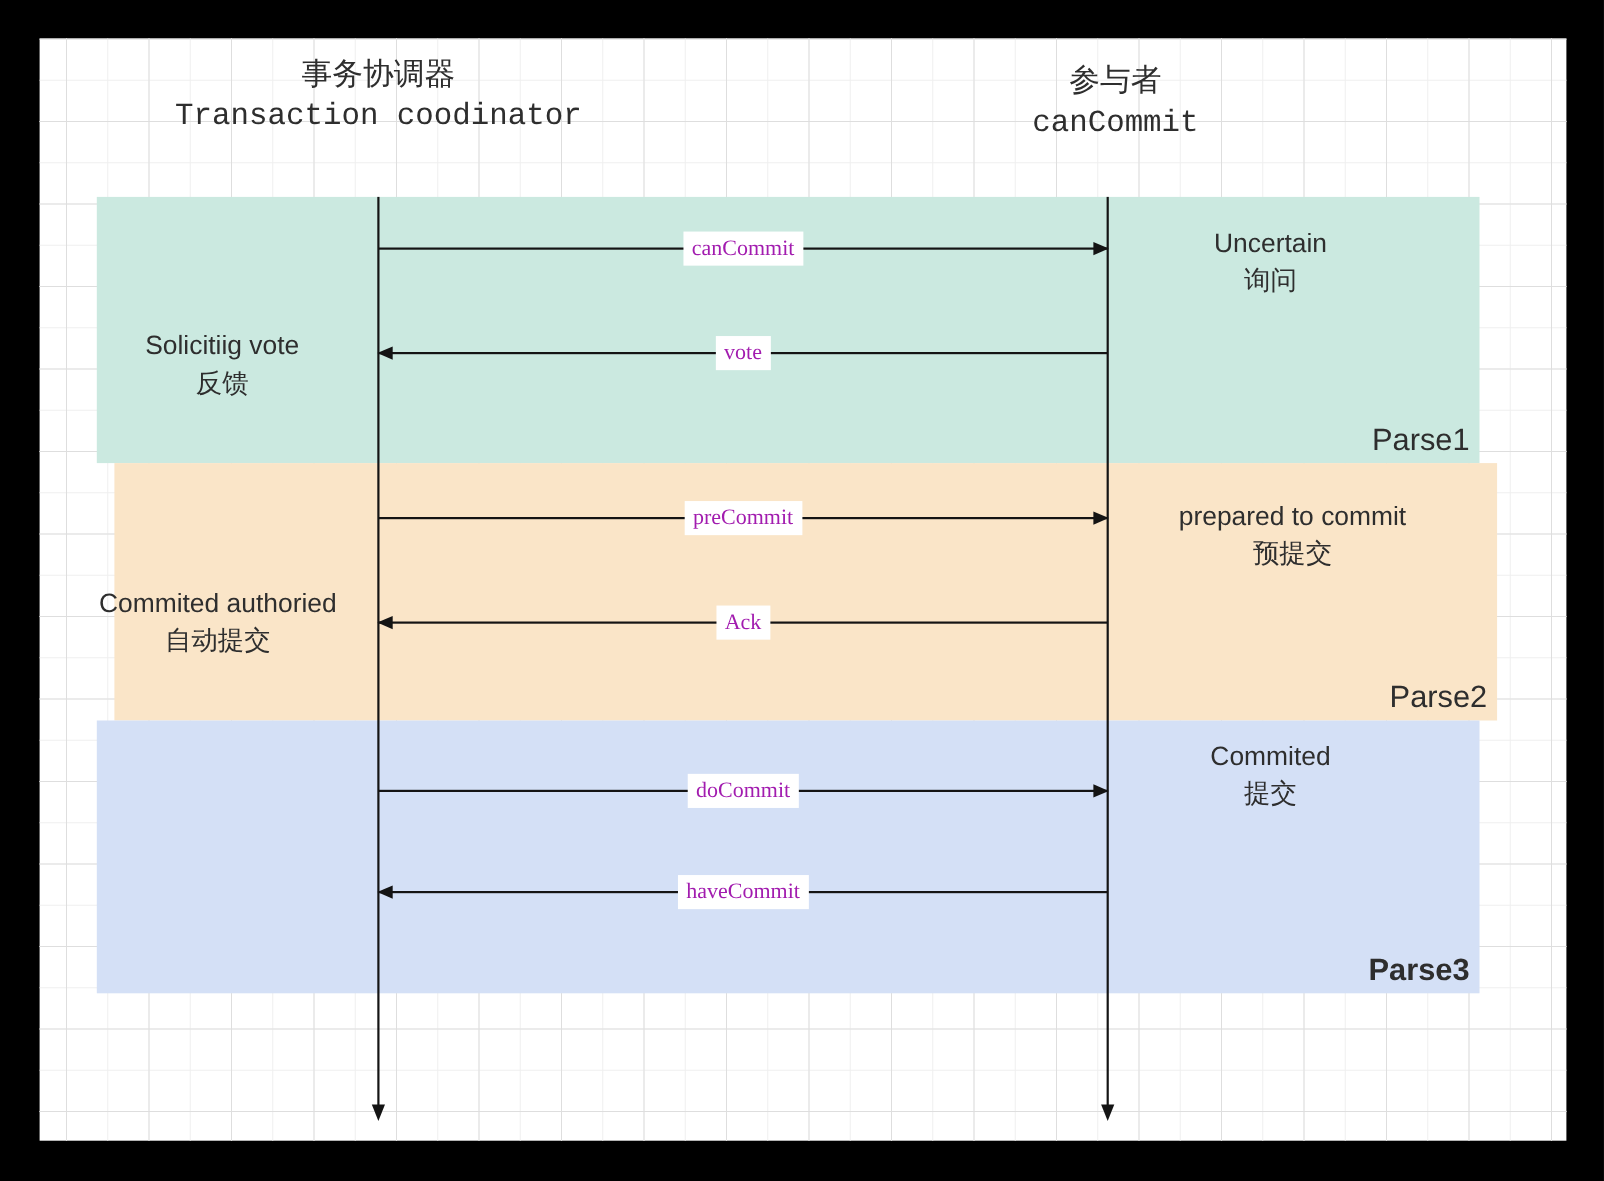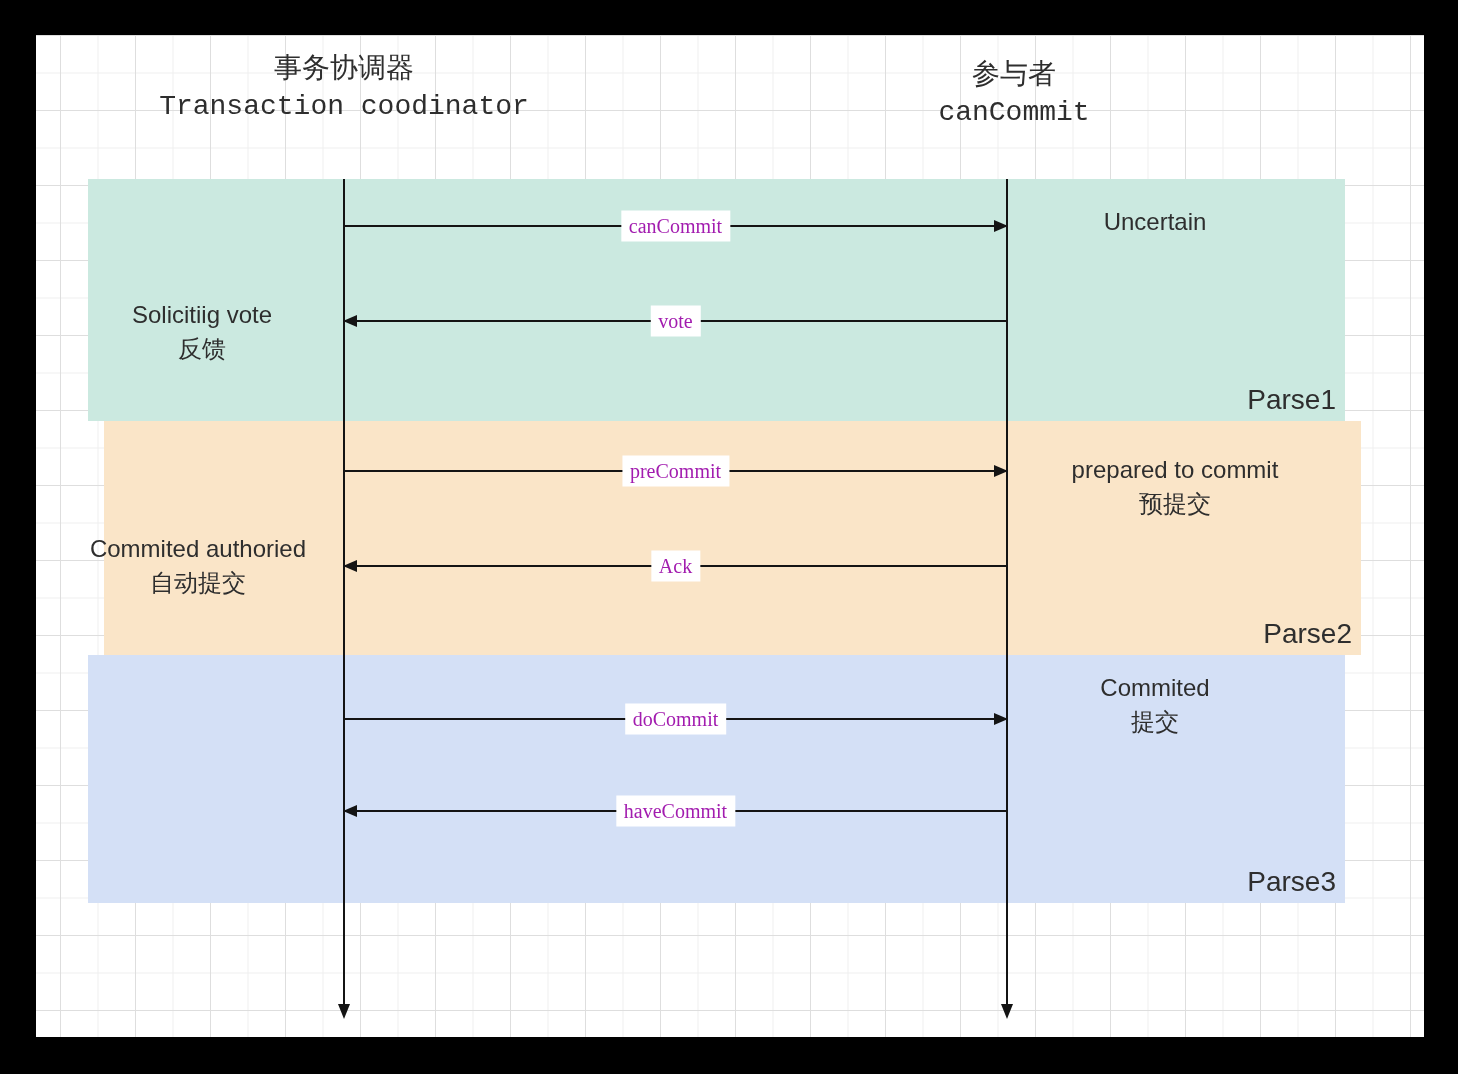--- a/index.html
+++ b/index.html
@@ -113,6 +113,7 @@
 
     <div class="state-label st-uncertain">
       <div>Uncertain</div>
+      <div>询问</div>
     </div>
     <div class="state-label st-soliciting">
       <div>Solicitiig vote</div>

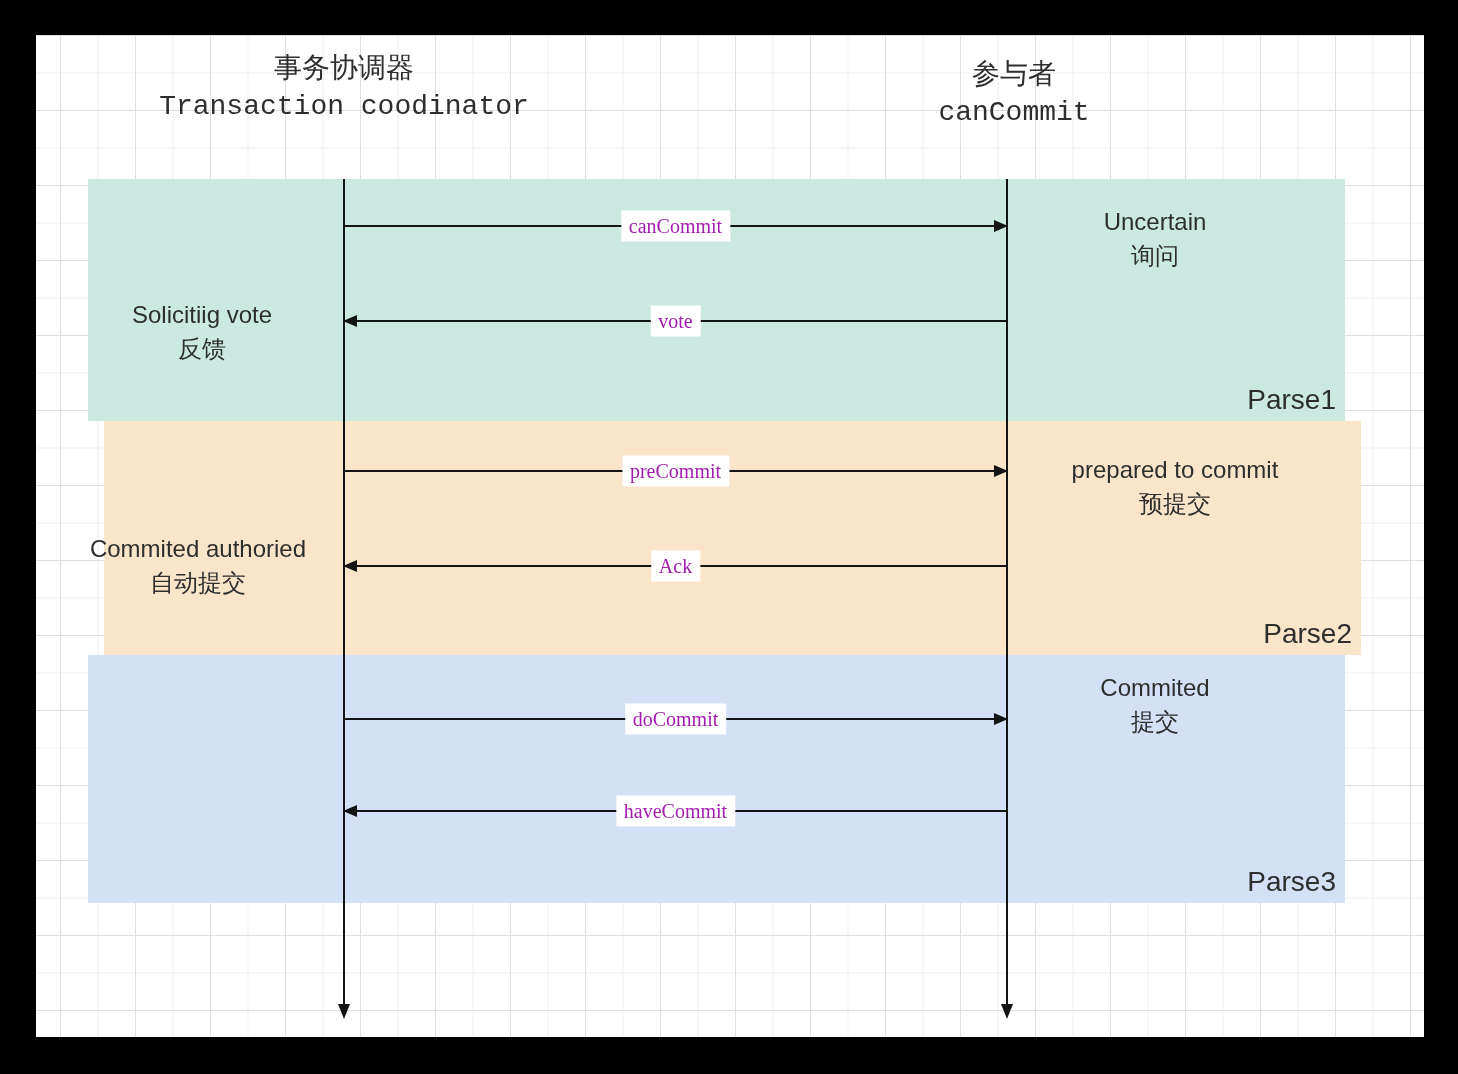--- a/index.html
+++ b/index.html
@@ -34,7 +34,7 @@
   .band { position:absolute; left:52px; width:1257px; }
   .band.phase1 { top:144px; height:242px; }
   .band.phase2 { top:386px; height:234px; }
-  .band.phase3 { top:620px; height:248px; }
+  .band.phase3 { top:620px; height:248px;font-weight:bold; }
   .parse-label {
     position:absolute; right:9px; bottom:5px;
     font-size:28px; color:#2e2e2e;

